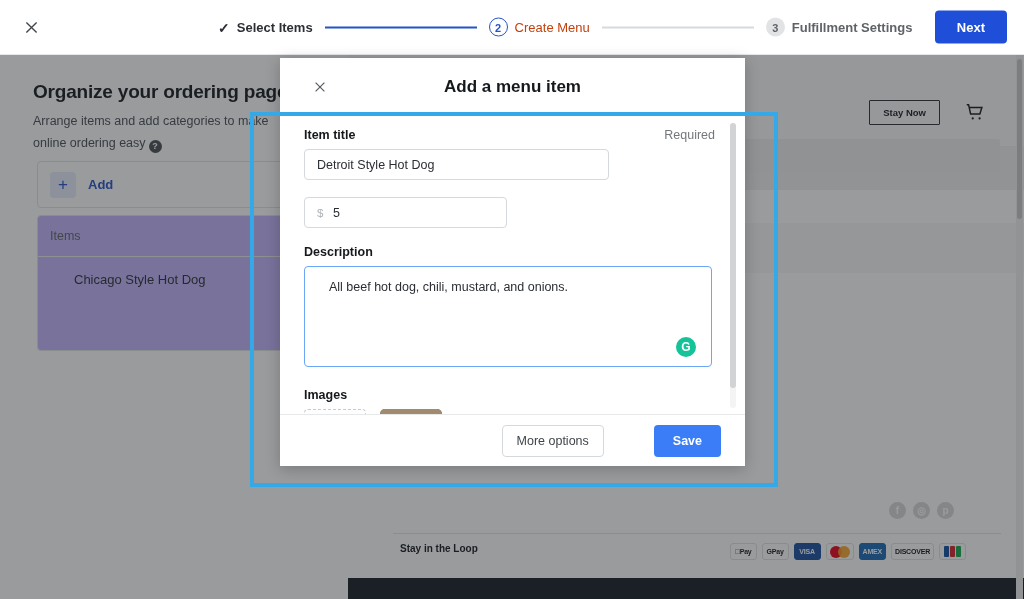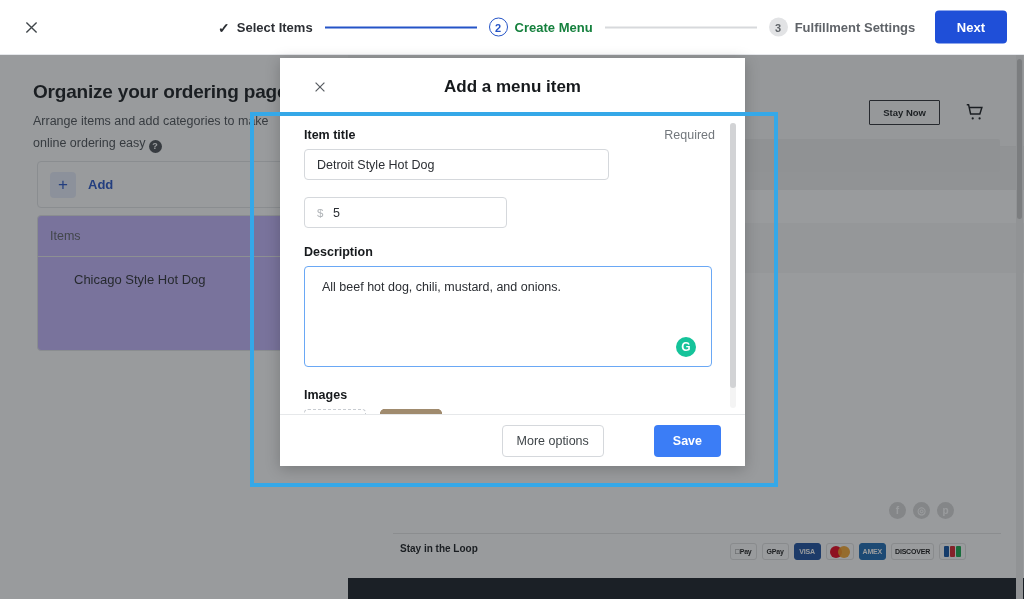--- a/index.html
+++ b/index.html
@@ -40,7 +40,7 @@
   .step-num.active { border: 1.5px solid #2554C7; color: #2554C7; }
   .step-num.todo { background: #e2e3e5; color: #5f6368; border: none; }
   .step-label { font-size: 13px; font-weight: 700; color: #2b2e33; white-space: nowrap; }
-  .step-label.active { color: #15803d; font-weight: 700; }
+  .step-label.active { color: #c2410c; font-weight: 400; }
   .step-label.todo { color: #5f6368; font-weight: 600; }
   .step-line { width: 152px; height: 2px; margin: 0 12px; }
   .step-line.done { background: #2554C7; }

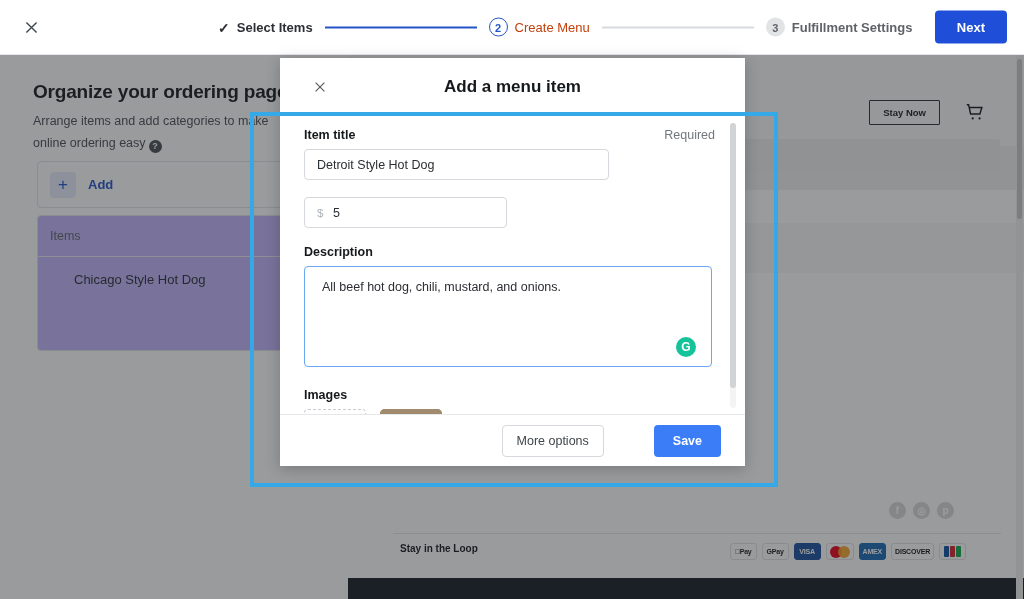--- a/index.html
+++ b/index.html
@@ -244,7 +244,7 @@
   .ftext {
     width: 408px; height: 101px; border: 1.5px solid #6aa8f5; border-radius: 4px;
     background: #fff; font-size: 12.5px; color: #2b2e33;
-    padding: 11px 17px; resize: none; outline: none;
+    padding: 11px 24px; resize: none; outline: none;
     font-family: "Liberation Sans", sans-serif; line-height: 18px;
     position: relative;
   }

